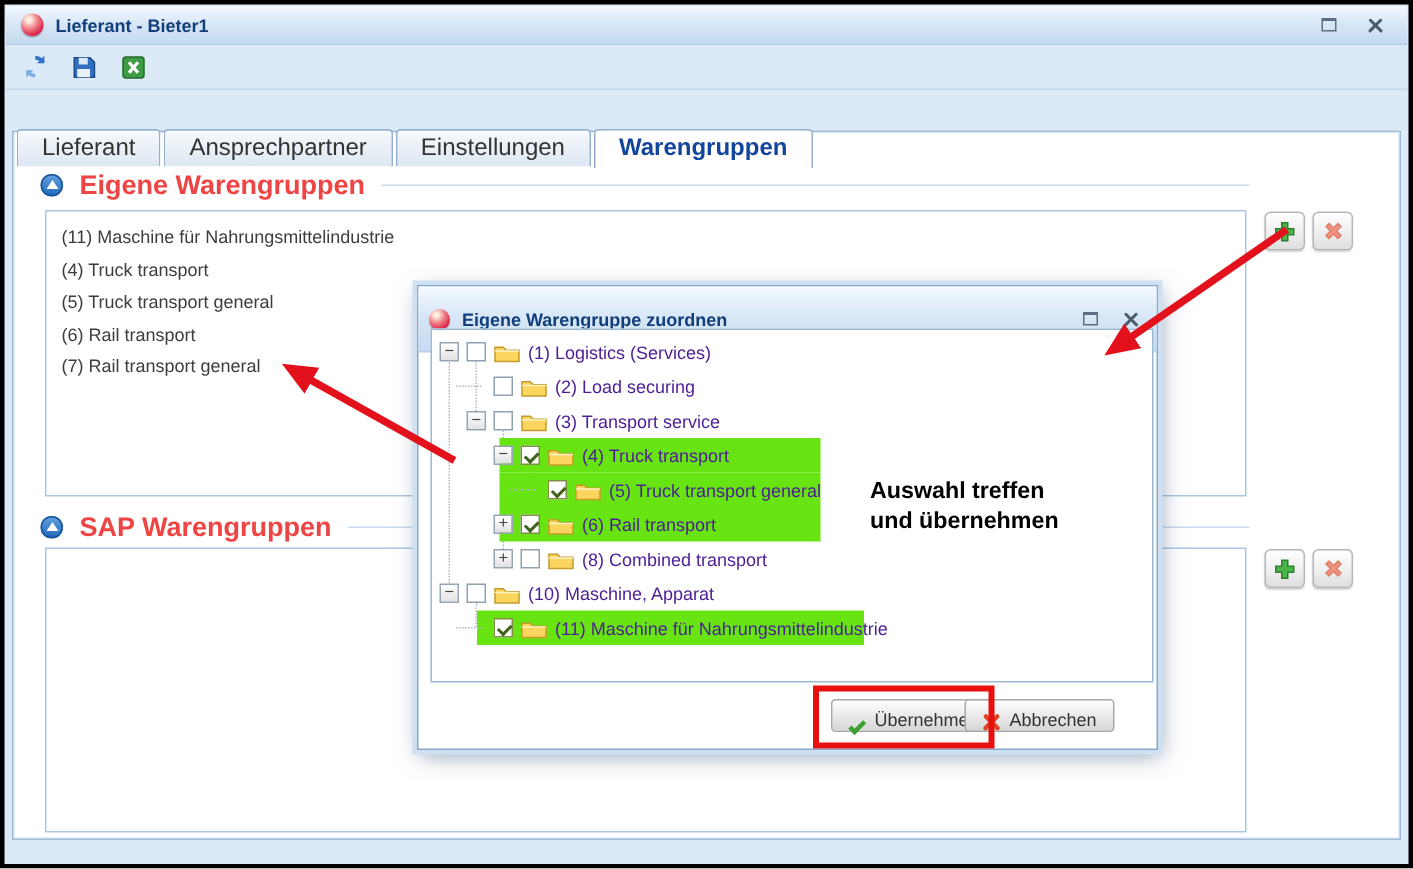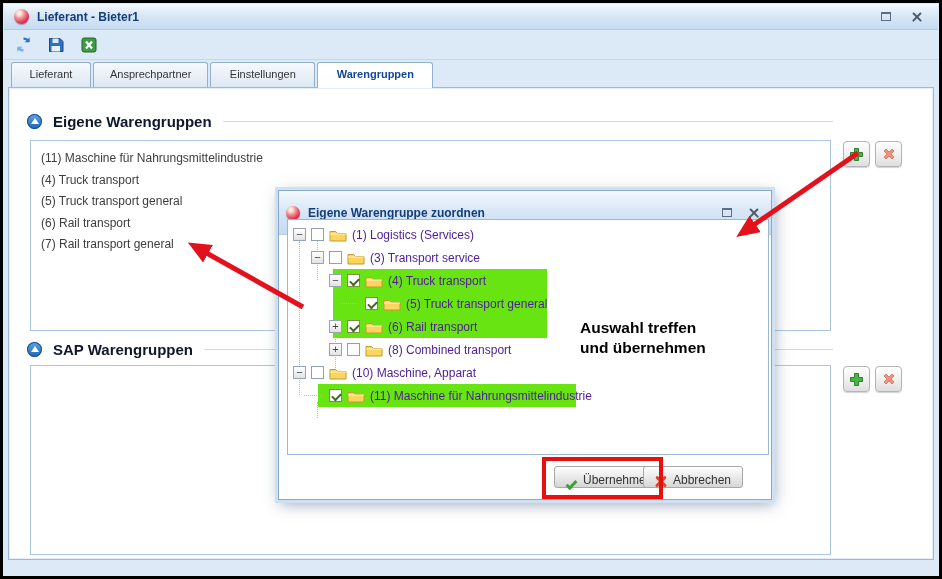--- a/index.html
+++ b/index.html
@@ -30,9 +30,9 @@
 
   
   .tabs { position:absolute; left:11px; top:62px; right:8px; height:26px; display:flex; gap:2px; z-index:2; }
-  .tab { height:25px; line-height:23px; text-align:center; font-size:11px; color:#333;
+  .tab { height:25px; line-height:23px; text-align:center; font-size:16px; color:#333;
     background:linear-gradient(#f6f9fc,#dde7f2); border:1px solid #93afcc; border-bottom:none;
-    border-radius:3px 3px 0 0; padding:0 16px; }
+    border-radius:3px 3px 0 0; padding:0 16px;margin-top:24px; }
   .tab.active { background:#fff; color:#12459c; font-weight:bold; height:26px; z-index:3; }
 
   

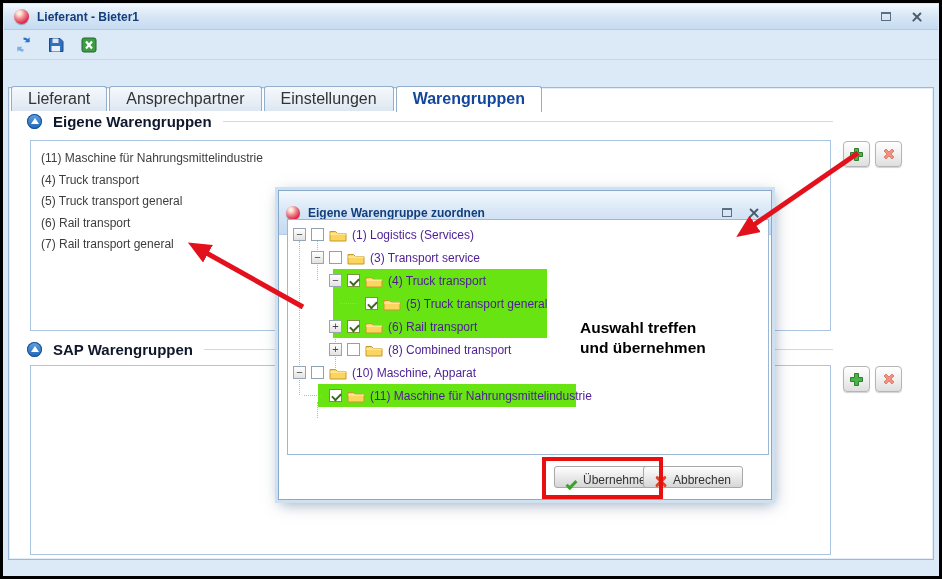--- a/index.html
+++ b/index.html
@@ -43,7 +43,7 @@
     background:linear-gradient(#66a3e0,#1d66b8); box-shadow:inset 0 0 0 1px #15549b; }
   .collapse-icon::after { content:""; position:absolute; left:3.5px; top:4px;
     border-left:4px solid transparent; border-right:4px solid transparent; border-bottom:6px solid #fff; }
-  .section-title { color:#0f172a; font-weight:bold; font-size:15px; white-space:nowrap; }
+  .section-title { color:#ef4444; font-weight:bold; font-size:18px; white-space:nowrap; }
   .section-rule { flex:1; height:1px; background:#c9dbed; }
   .listbox { position:absolute; left:21px; width:801px; border:1px solid #abc6e1; background:#fff;
     padding:7px 10px; font-size:12px; color:#3d3d3d; line-height:21.6px; overflow:hidden; }

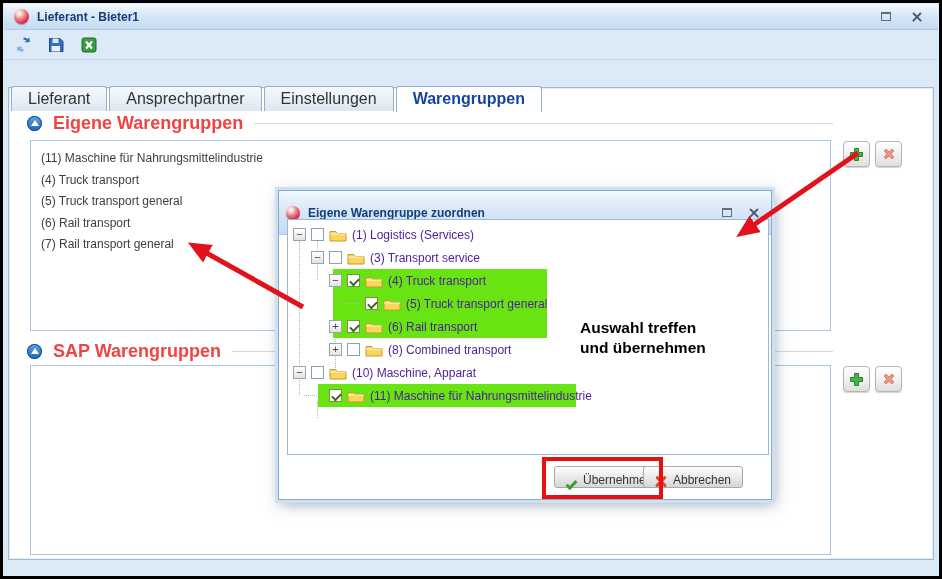--- a/index.html
+++ b/index.html
@@ -229,6 +229,17 @@
       <span class="tlabel">(1) Logistics (Services)</span>
     </div>
     <div class="trow lv1">
+      <span class="exp none"></span>
+      <span class="cb"></span>
+      <span class="folder">
+          <svg width="18" height="14" viewBox="0 0 18 14">
+            <path d="M1 3.5 v9.5 h16 v-7.5 h-8.5 l-2 -2 z" fill="#fcd55e" stroke="#c39a2b"></path>
+            <path d="M1 6 h16" stroke="#fff3c8" stroke-width="1"></path>
+          </svg>
+        </span>
+      <span class="tlabel">(2) Load securing</span>
+    </div>
+    <div class="trow lv1">
       <span class="exp minus"></span>
       <span class="cb"></span>
       <span class="folder">

